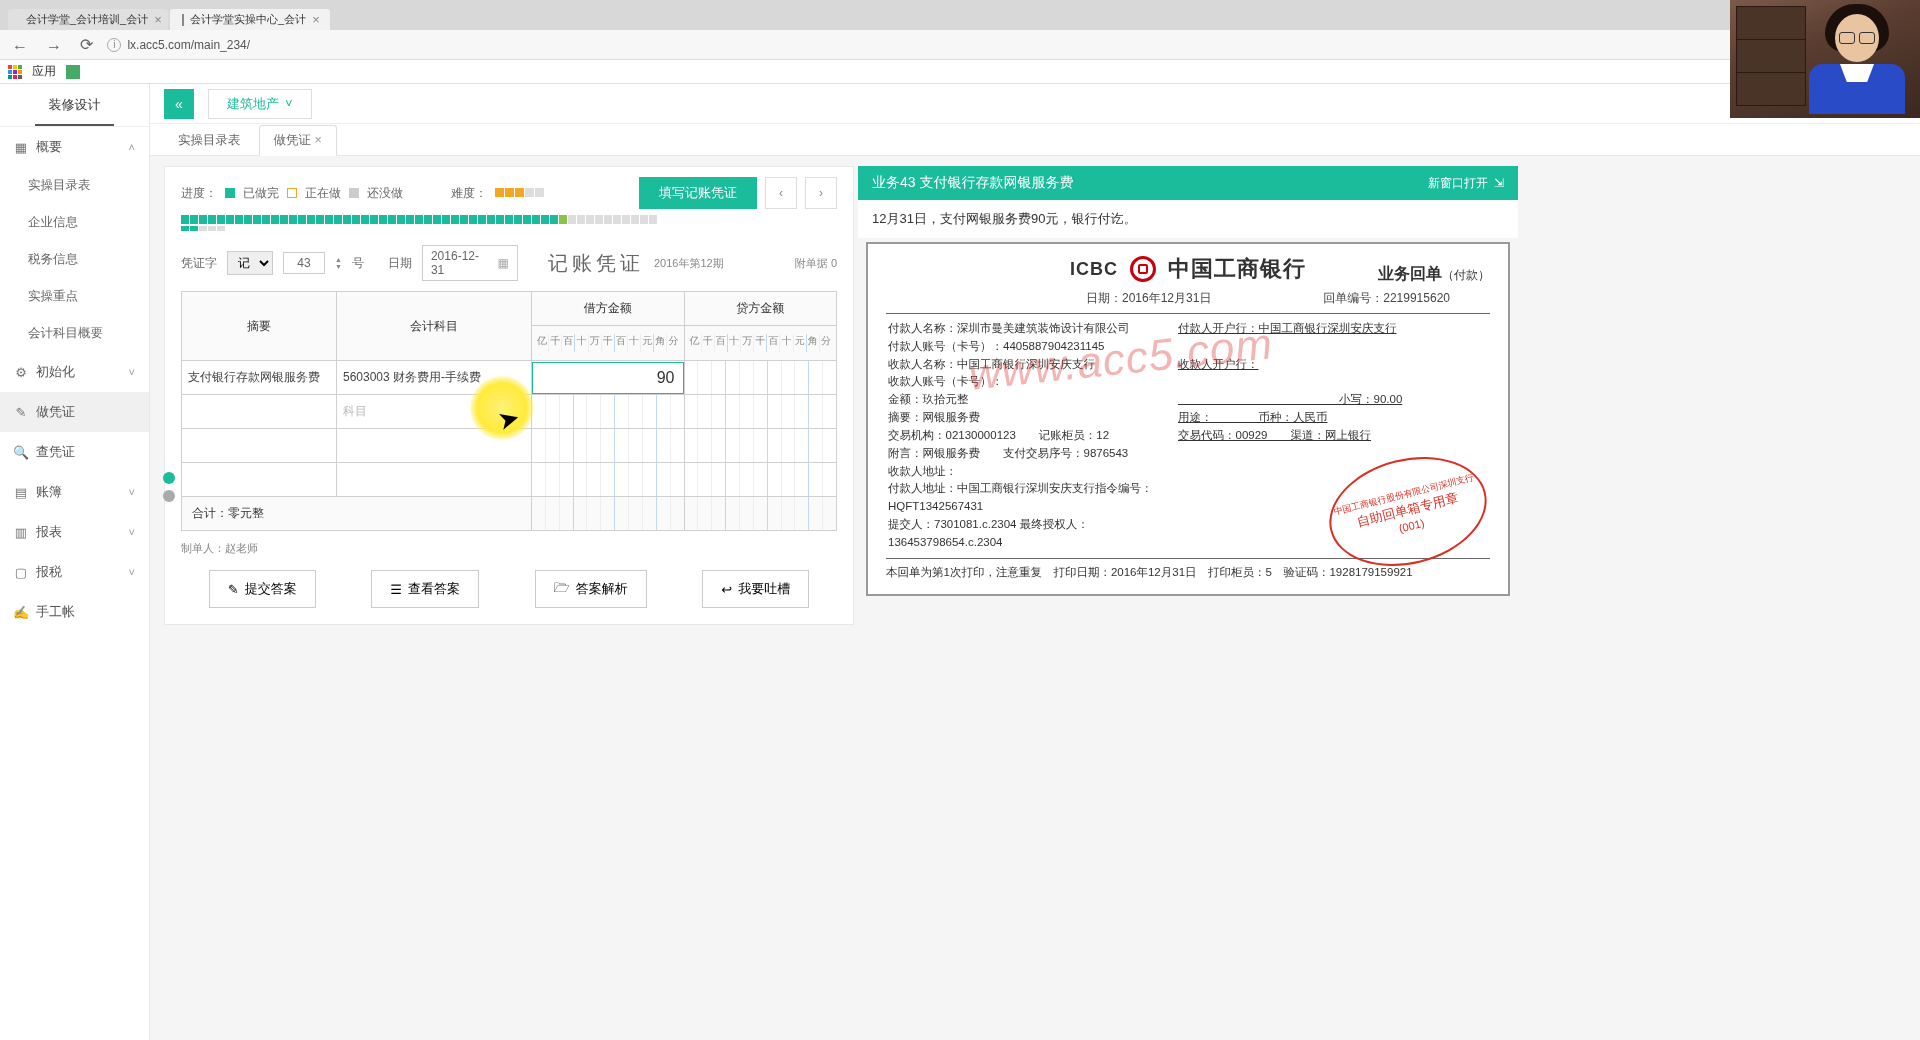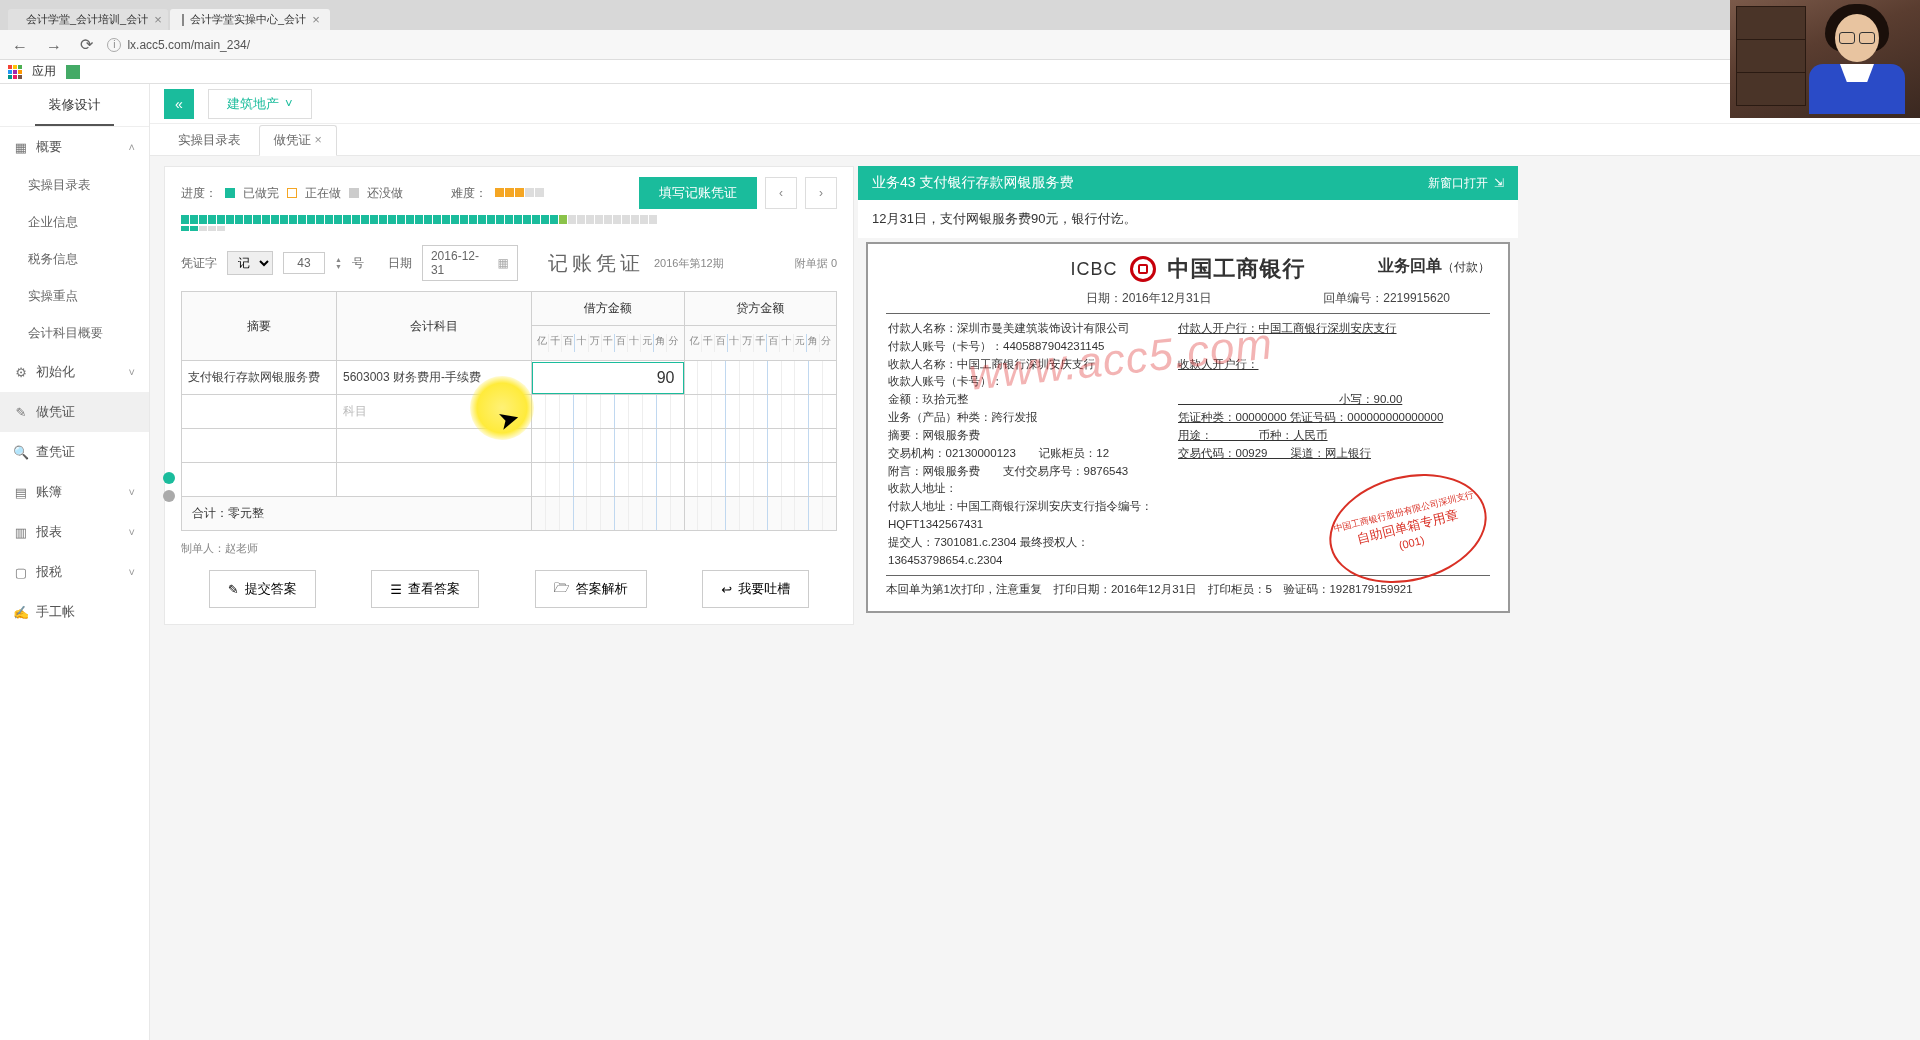--- a/index.html
+++ b/index.html
@@ -582,7 +582,7 @@
 
         <div class="receipt">
           <div class="receipt-head">
-            <span style="font-weight:400;font-size:18px;letter-spacing:1px">ICBC</span>
+            <span style="font-weight:700;font-size:18px;letter-spacing:1px">ICBC</span>
             <span class="icbc-logo"></span>
             <span class="bank-name">中国工商银行</span>
             <span class="receipt-title"><span>业务回单</span><small>（付款）</small></span>

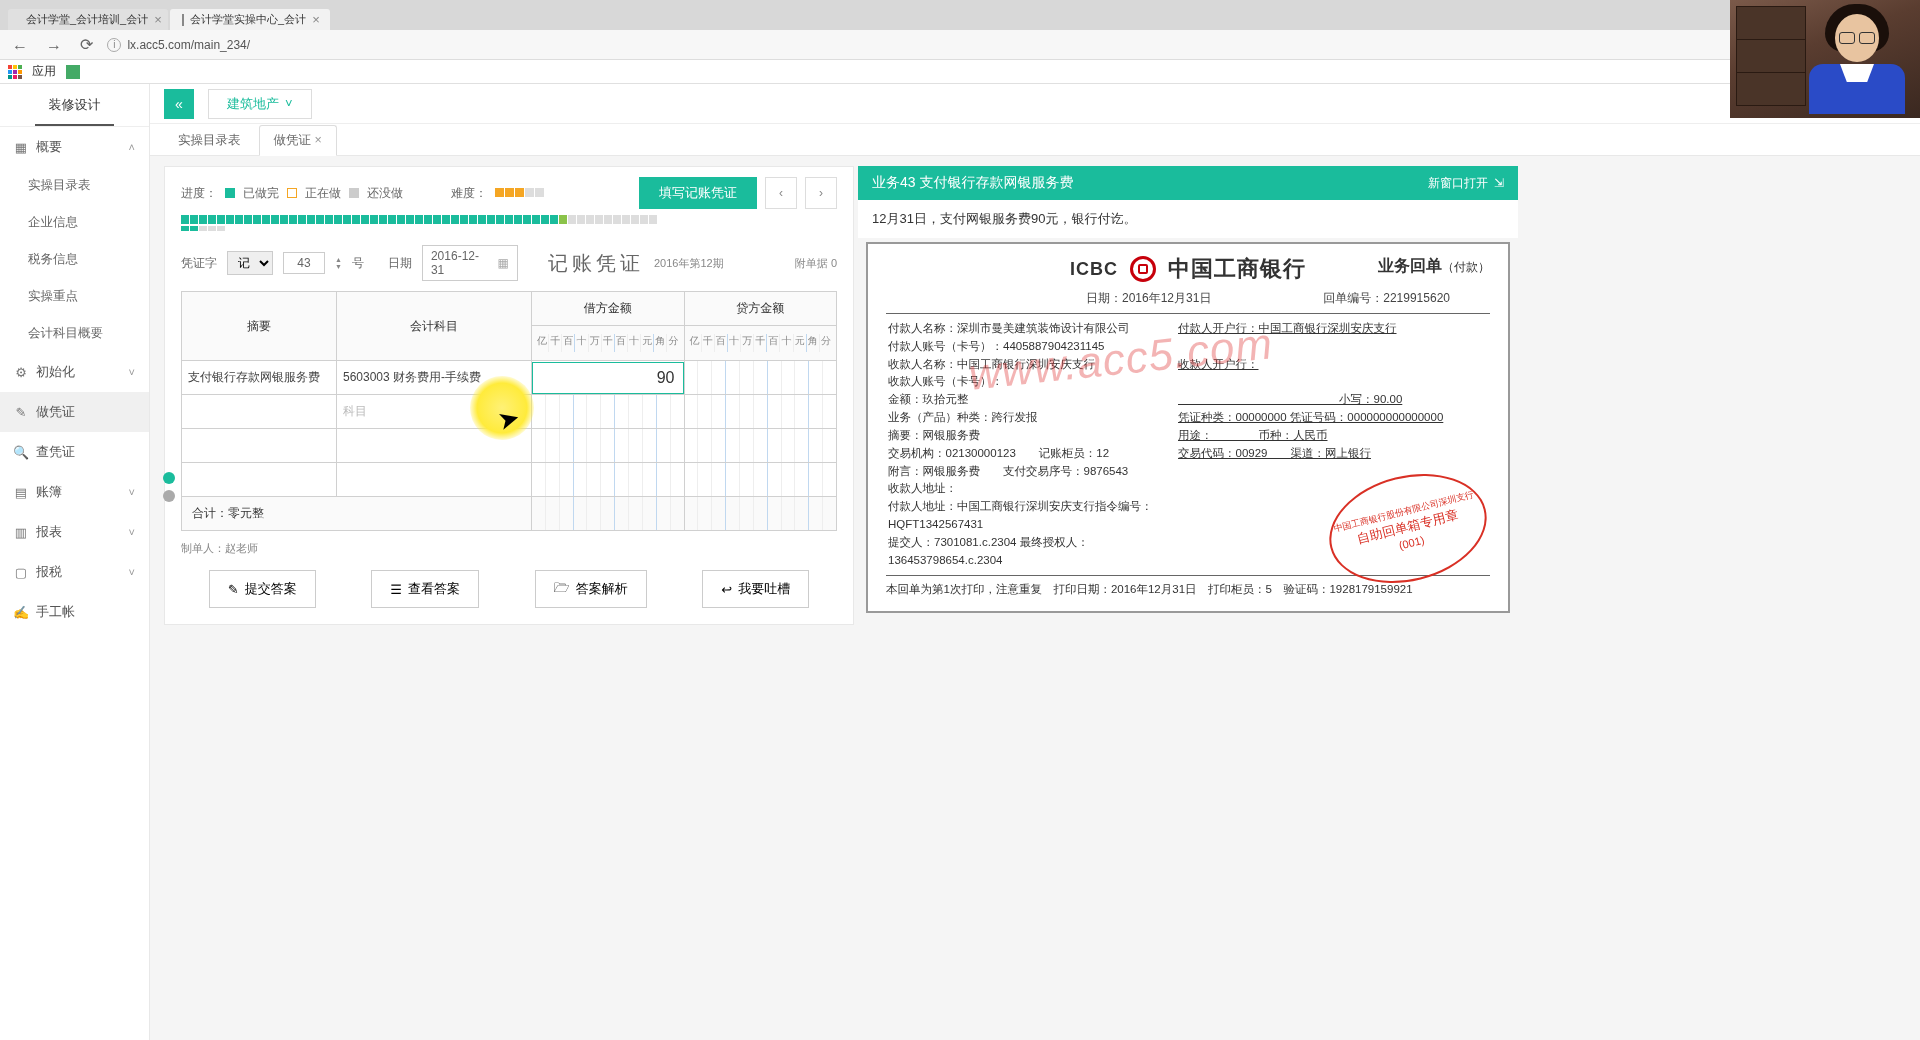--- a/index.html
+++ b/index.html
@@ -110,7 +110,7 @@
 .icbc-logo { width: 26px; height: 26px; border: 3px solid #c7000b; border-radius: 50%; position: relative; }
 .icbc-logo::after { content: ""; position: absolute; inset: 5px; border: 2px solid #c7000b; border-radius: 2px; }
 .bank-name { font-size: 22px; font-weight: 700; letter-spacing: 1px; }
-.receipt-title { position: absolute; right: 0; top: 2px; font-size: 16px; font-weight: 700; }
+.receipt-title { position: absolute; right: 0; top: 10px; font-size: 16px; font-weight: 700; }
 .receipt-title small { font-size: 12px; font-weight: normal; }
 .receipt-meta { display: flex; justify-content: space-between; font-size: 12px; margin-top: 6px; padding: 0 40px 0 200px; color: #444; }
 .receipt-body { border-top: 1px solid #666; border-bottom: 1px solid #666; margin-top: 6px; padding: 6px 2px; font-size: 11.5px; line-height: 1.55; }

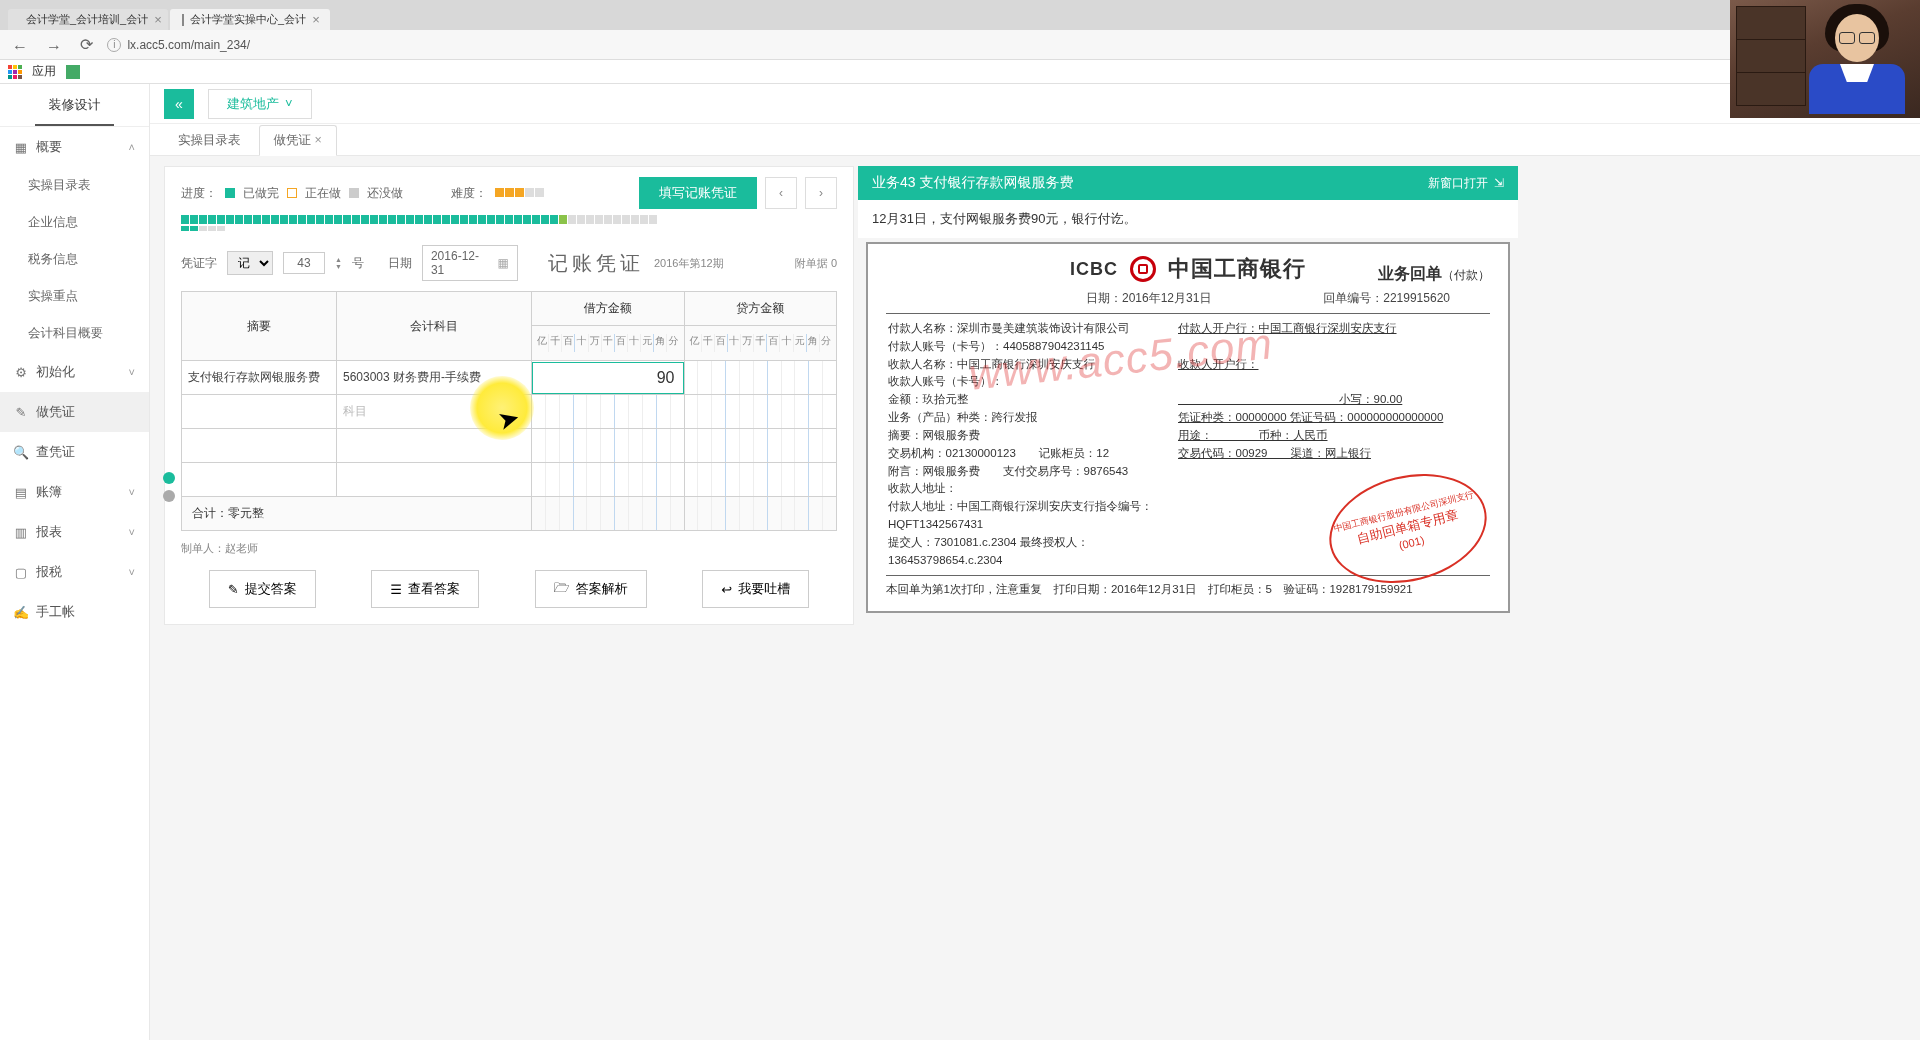--- a/index.html
+++ b/index.html
@@ -614,10 +614,6 @@
                   <div class="rb-right">　　　　　　　　　　　　　　小写：90.00</div>
                 </div>
                 <div class="rb-row">
-                  <div class="rb-left">业务（产品）种类：跨行发报</div>
-                  <div class="rb-right">凭证种类：00000000 凭证号码：000000000000000</div>
-                </div>
-                <div class="rb-row">
                   <div class="rb-left">摘要：网银服务费</div>
                   <div class="rb-right">用途：　　　　币种：人民币</div>
                 </div>

